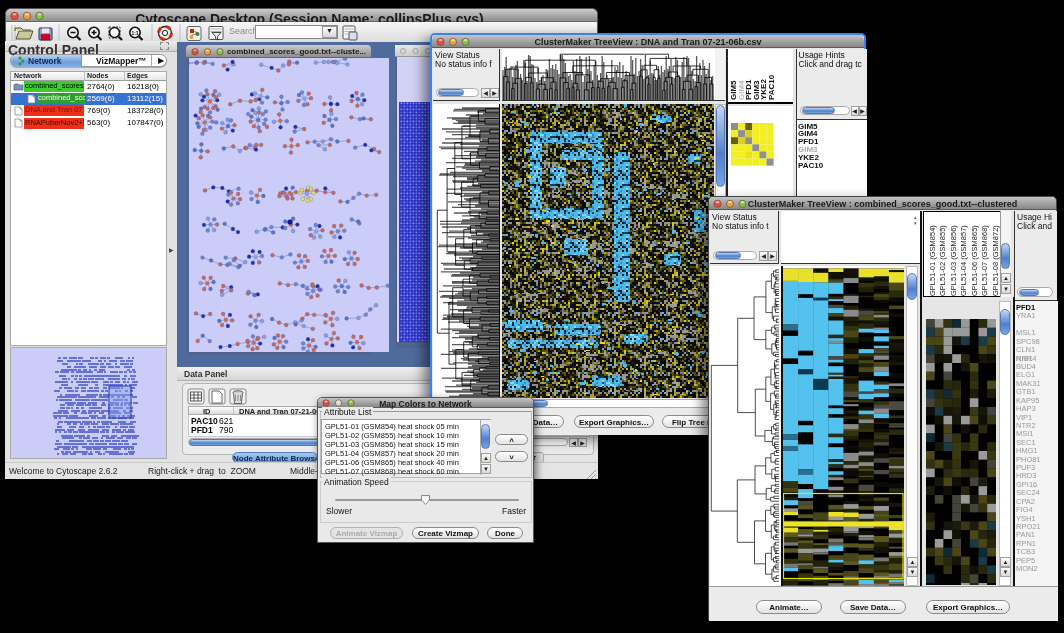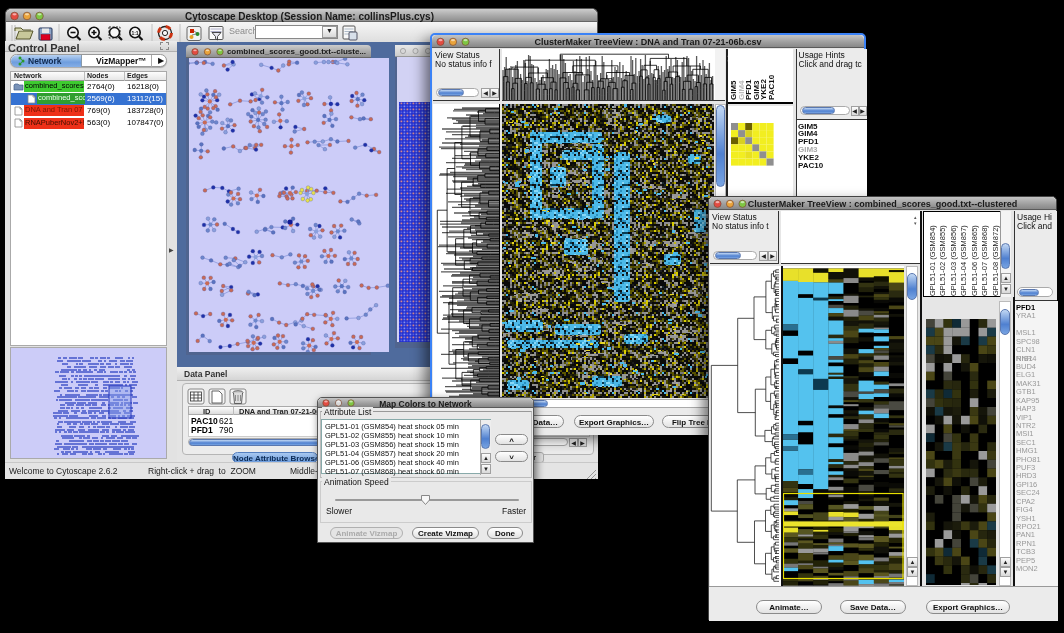--- a/index.html
+++ b/index.html
@@ -20,7 +20,7 @@
 <div class="abs" style="left:5px;top:8px;width:593px;height:471px;background:#e3e3e3;border-radius:6px 6px 0 0;border:1px solid #555;border-bottom:none;">
 
   <div class="abs macbar" style="left:0;top:0;width:100%;height:13px;border-radius:6px 6px 0 0;">
-    <div class="ttl" style="margin-top:2px;font-size:10px;padding-left:16px;">Cytoscape Desktop (Session Name: collinsPlus.cys)</div>
+    <div class="ttl" style="margin-top:2px;font-size:14px;padding-left:16px;">Cytoscape Desktop (Session Name: collinsPlus.cys)</div>
   </div>
   <svg class="abs" style="left:0;top:0;" width="60" height="14">
         <circle cx="8.5" cy="7" r="3.8" fill="#e34b42" stroke="#7d4a32" stroke-width="0.7"></circle>

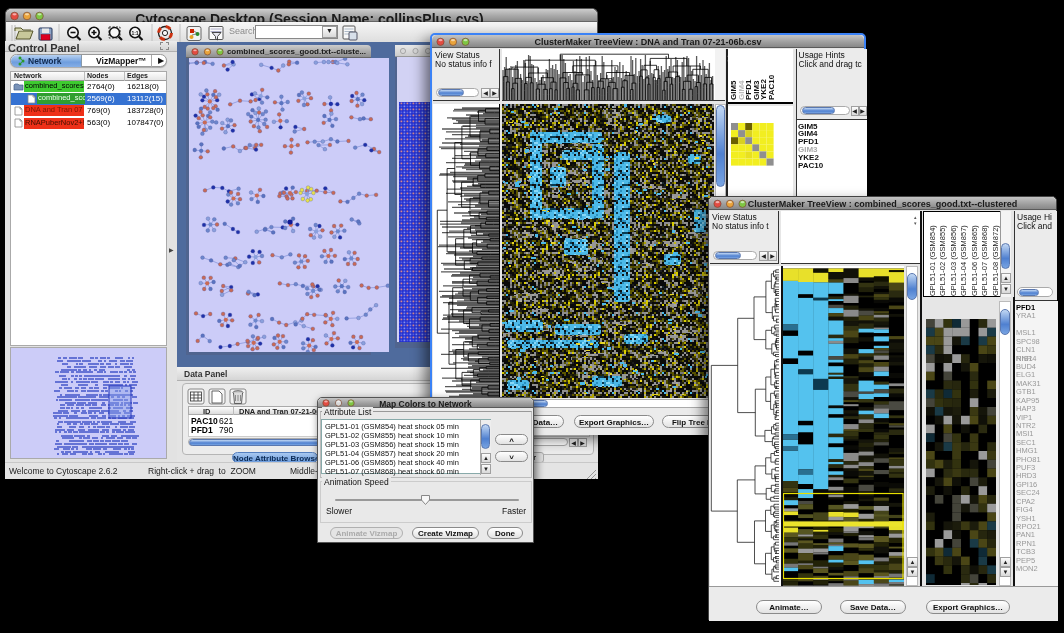--- a/index.html
+++ b/index.html
@@ -89,7 +89,7 @@
 
 <div class="abs" style="left:5px;top:41px;width:172px;height:421px;background:#e2e2e2;">
   <div class="abs" style="left:0;top:0;width:100%;height:11px;background:linear-gradient(#ececec,#d2d2d2);border-bottom:1px solid #b0b0b0;">
-    <div class="abs" style="left:3px;top:0.5px;font-size:11px;font-weight:bold;color:#333;">Control Panel</div>
+    <div class="abs" style="left:3px;top:0.5px;font-size:14px;font-weight:bold;color:#333;">Control Panel</div>
     <div class="abs" style="left:155px;top:1px;width:9px;height:8px;border:1px dashed #888;"></div>
   </div>
 

